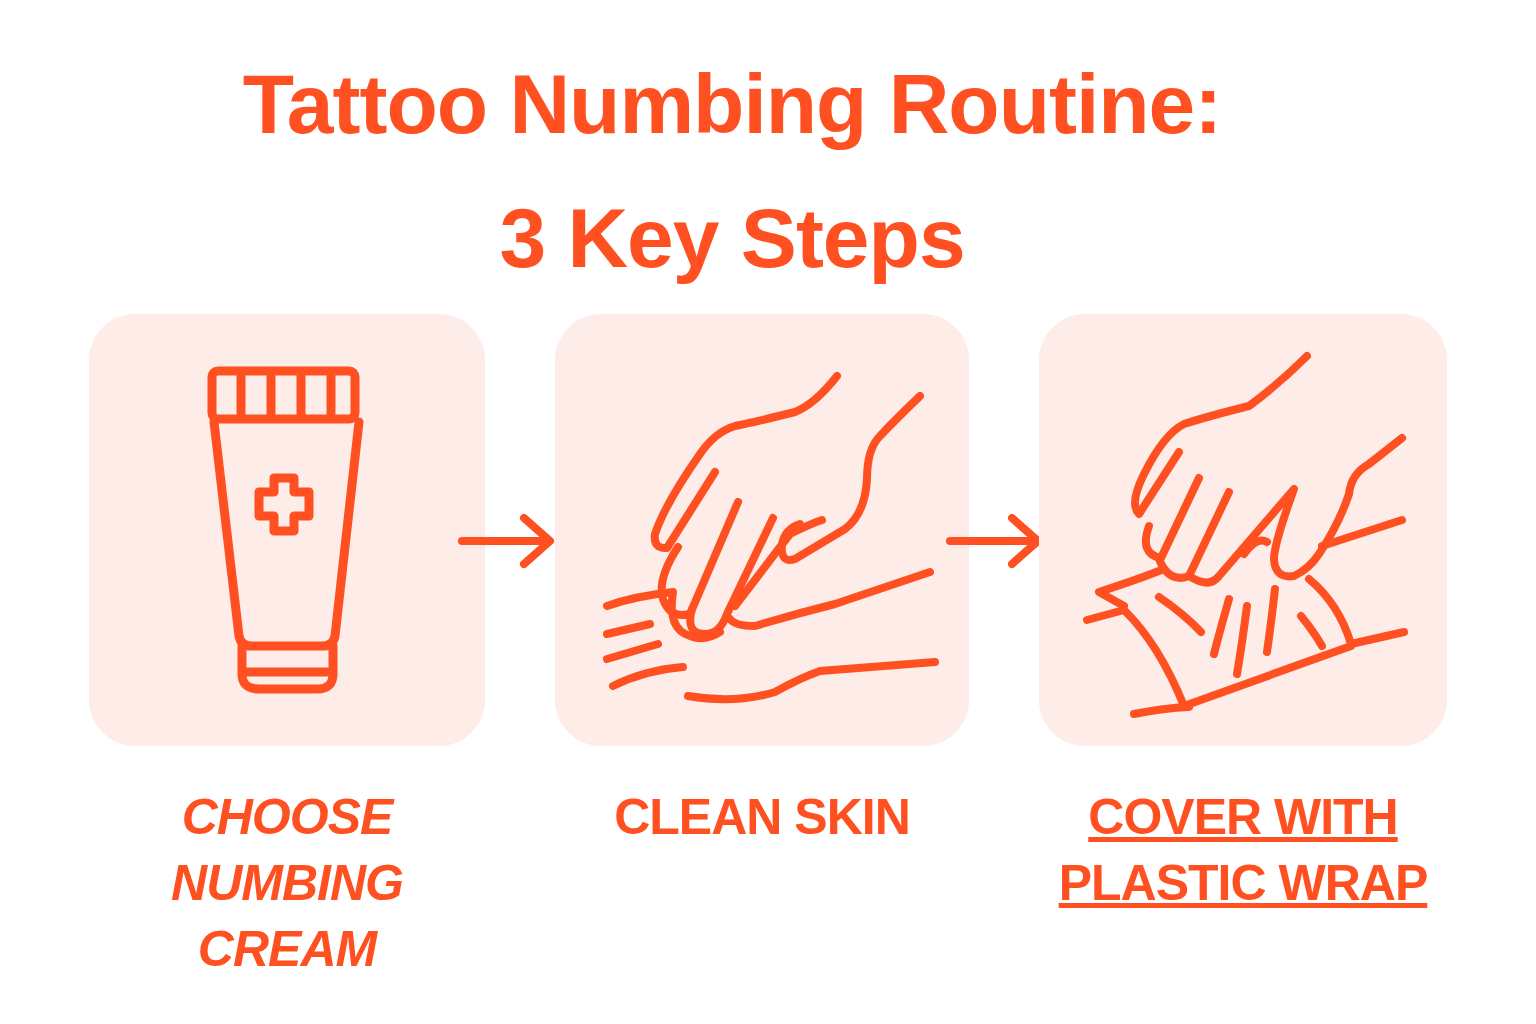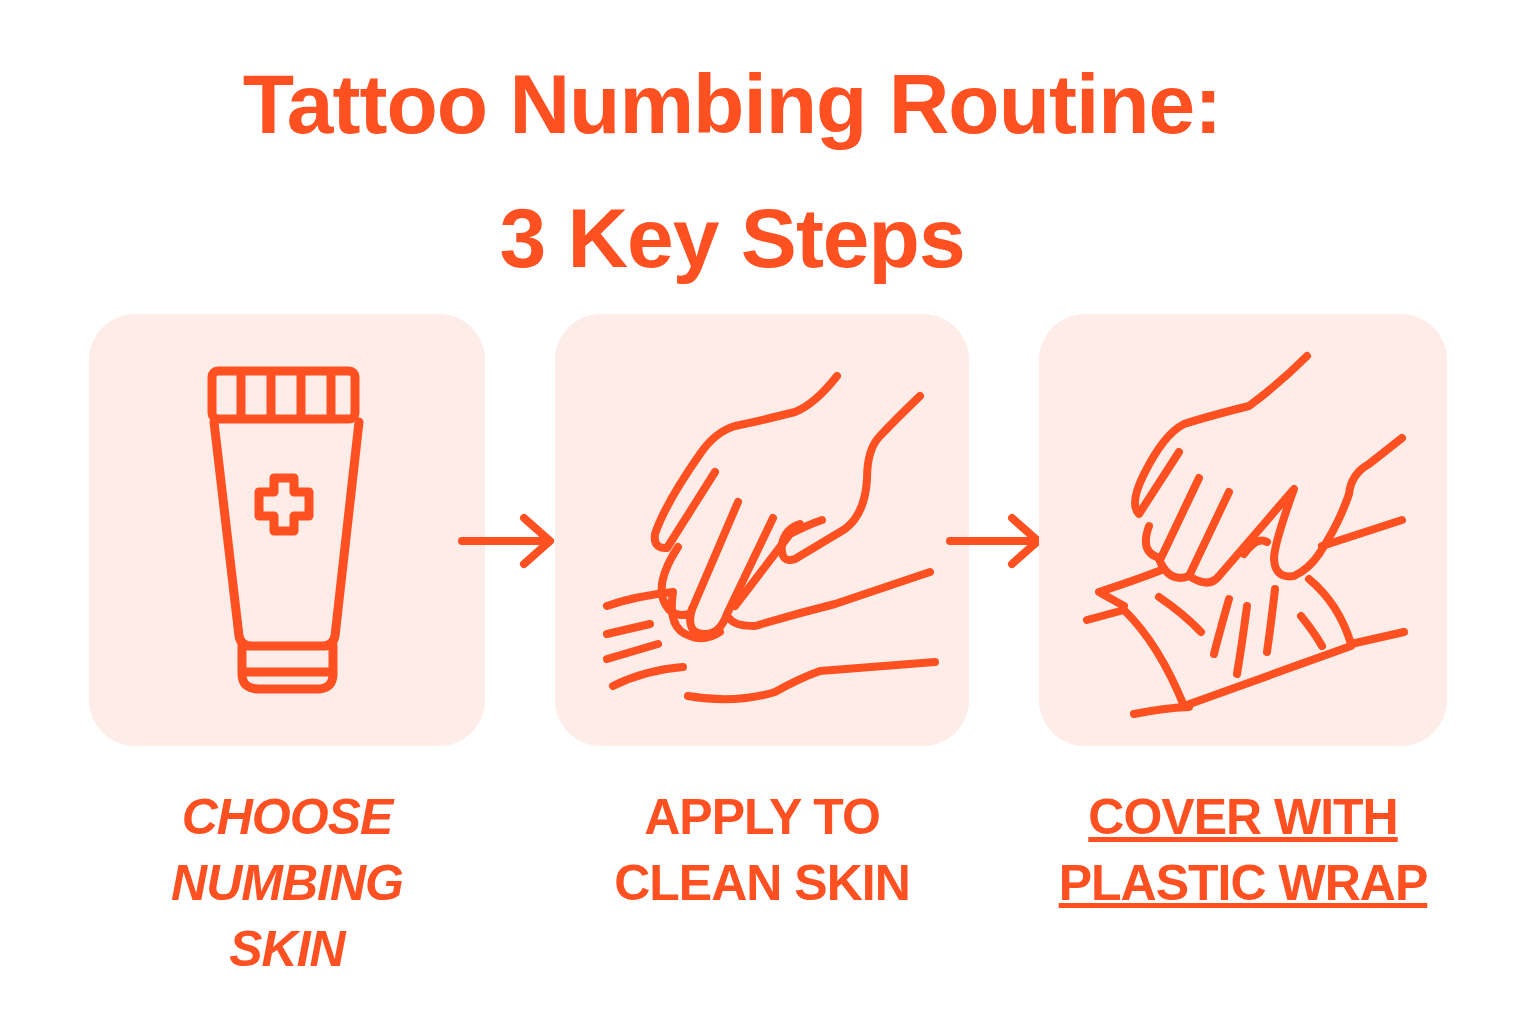--- a/index.html
+++ b/index.html
@@ -99,7 +99,6 @@
   <span>SKIN</span>
 </div>
 <div class="label l2">
-  <span>APPLY TO</span>
   <span>CLEAN SKIN</span>
 </div>
 <div class="label l3">

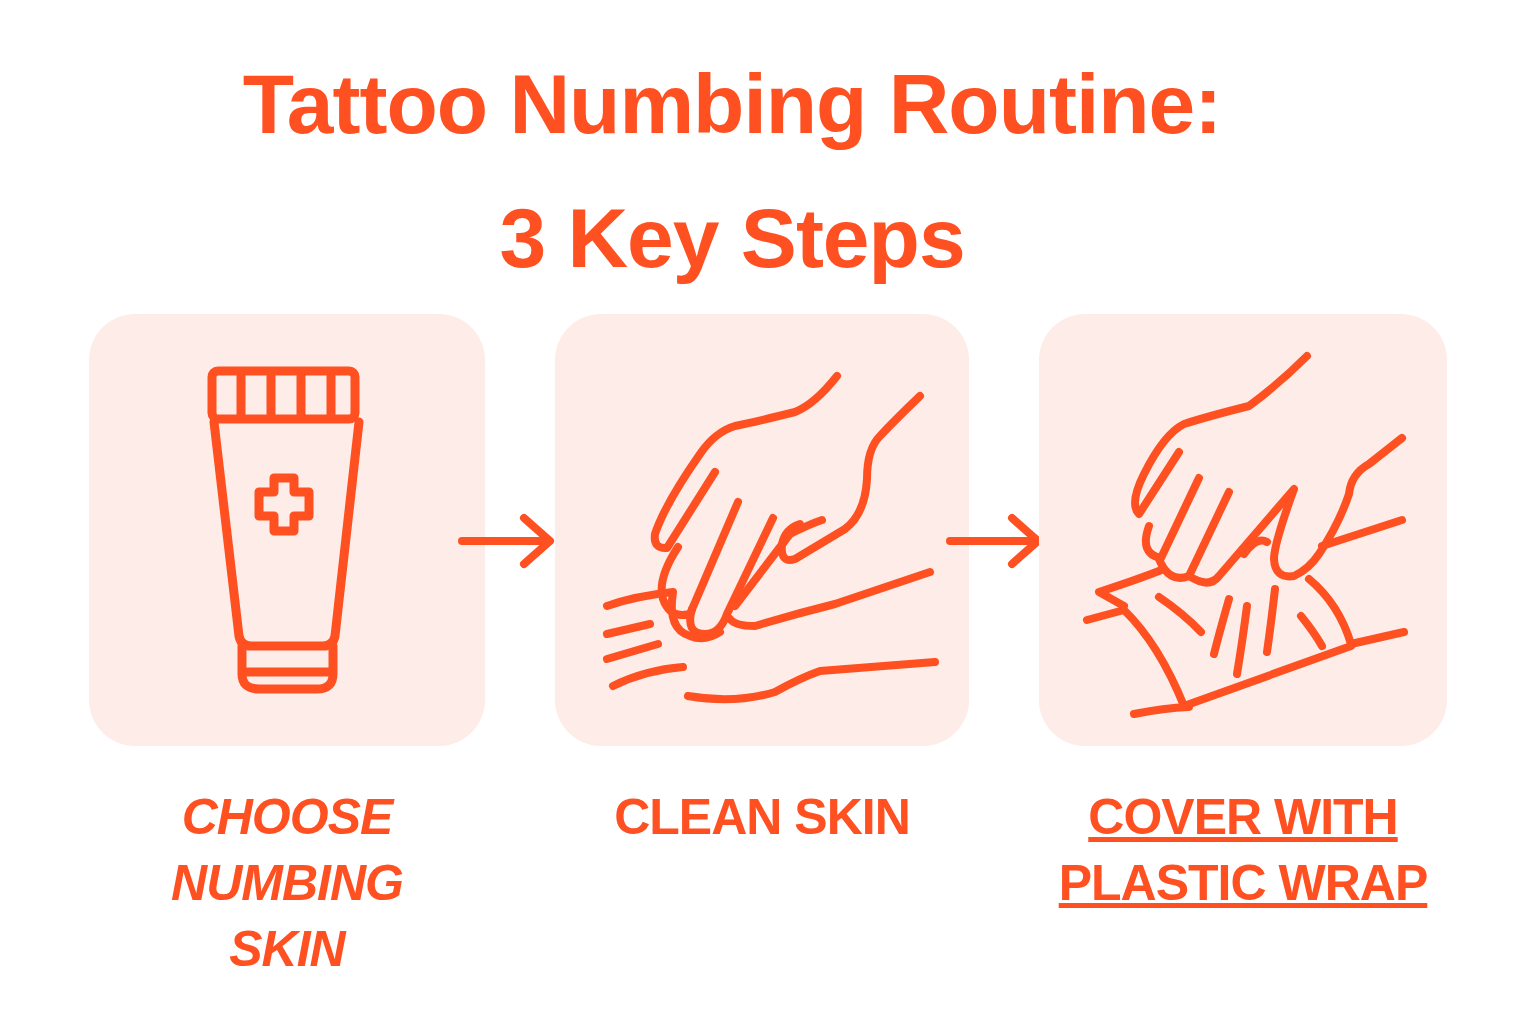--- a/index.html
+++ b/index.html
@@ -96,7 +96,7 @@
 <div class="label l1">
   <span>CHOOSE</span>
   <span>NUMBING</span>
-  <span>SKIN</span>
+  <span>CREAM</span>
 </div>
 <div class="label l2">
   <span>CLEAN SKIN</span>

